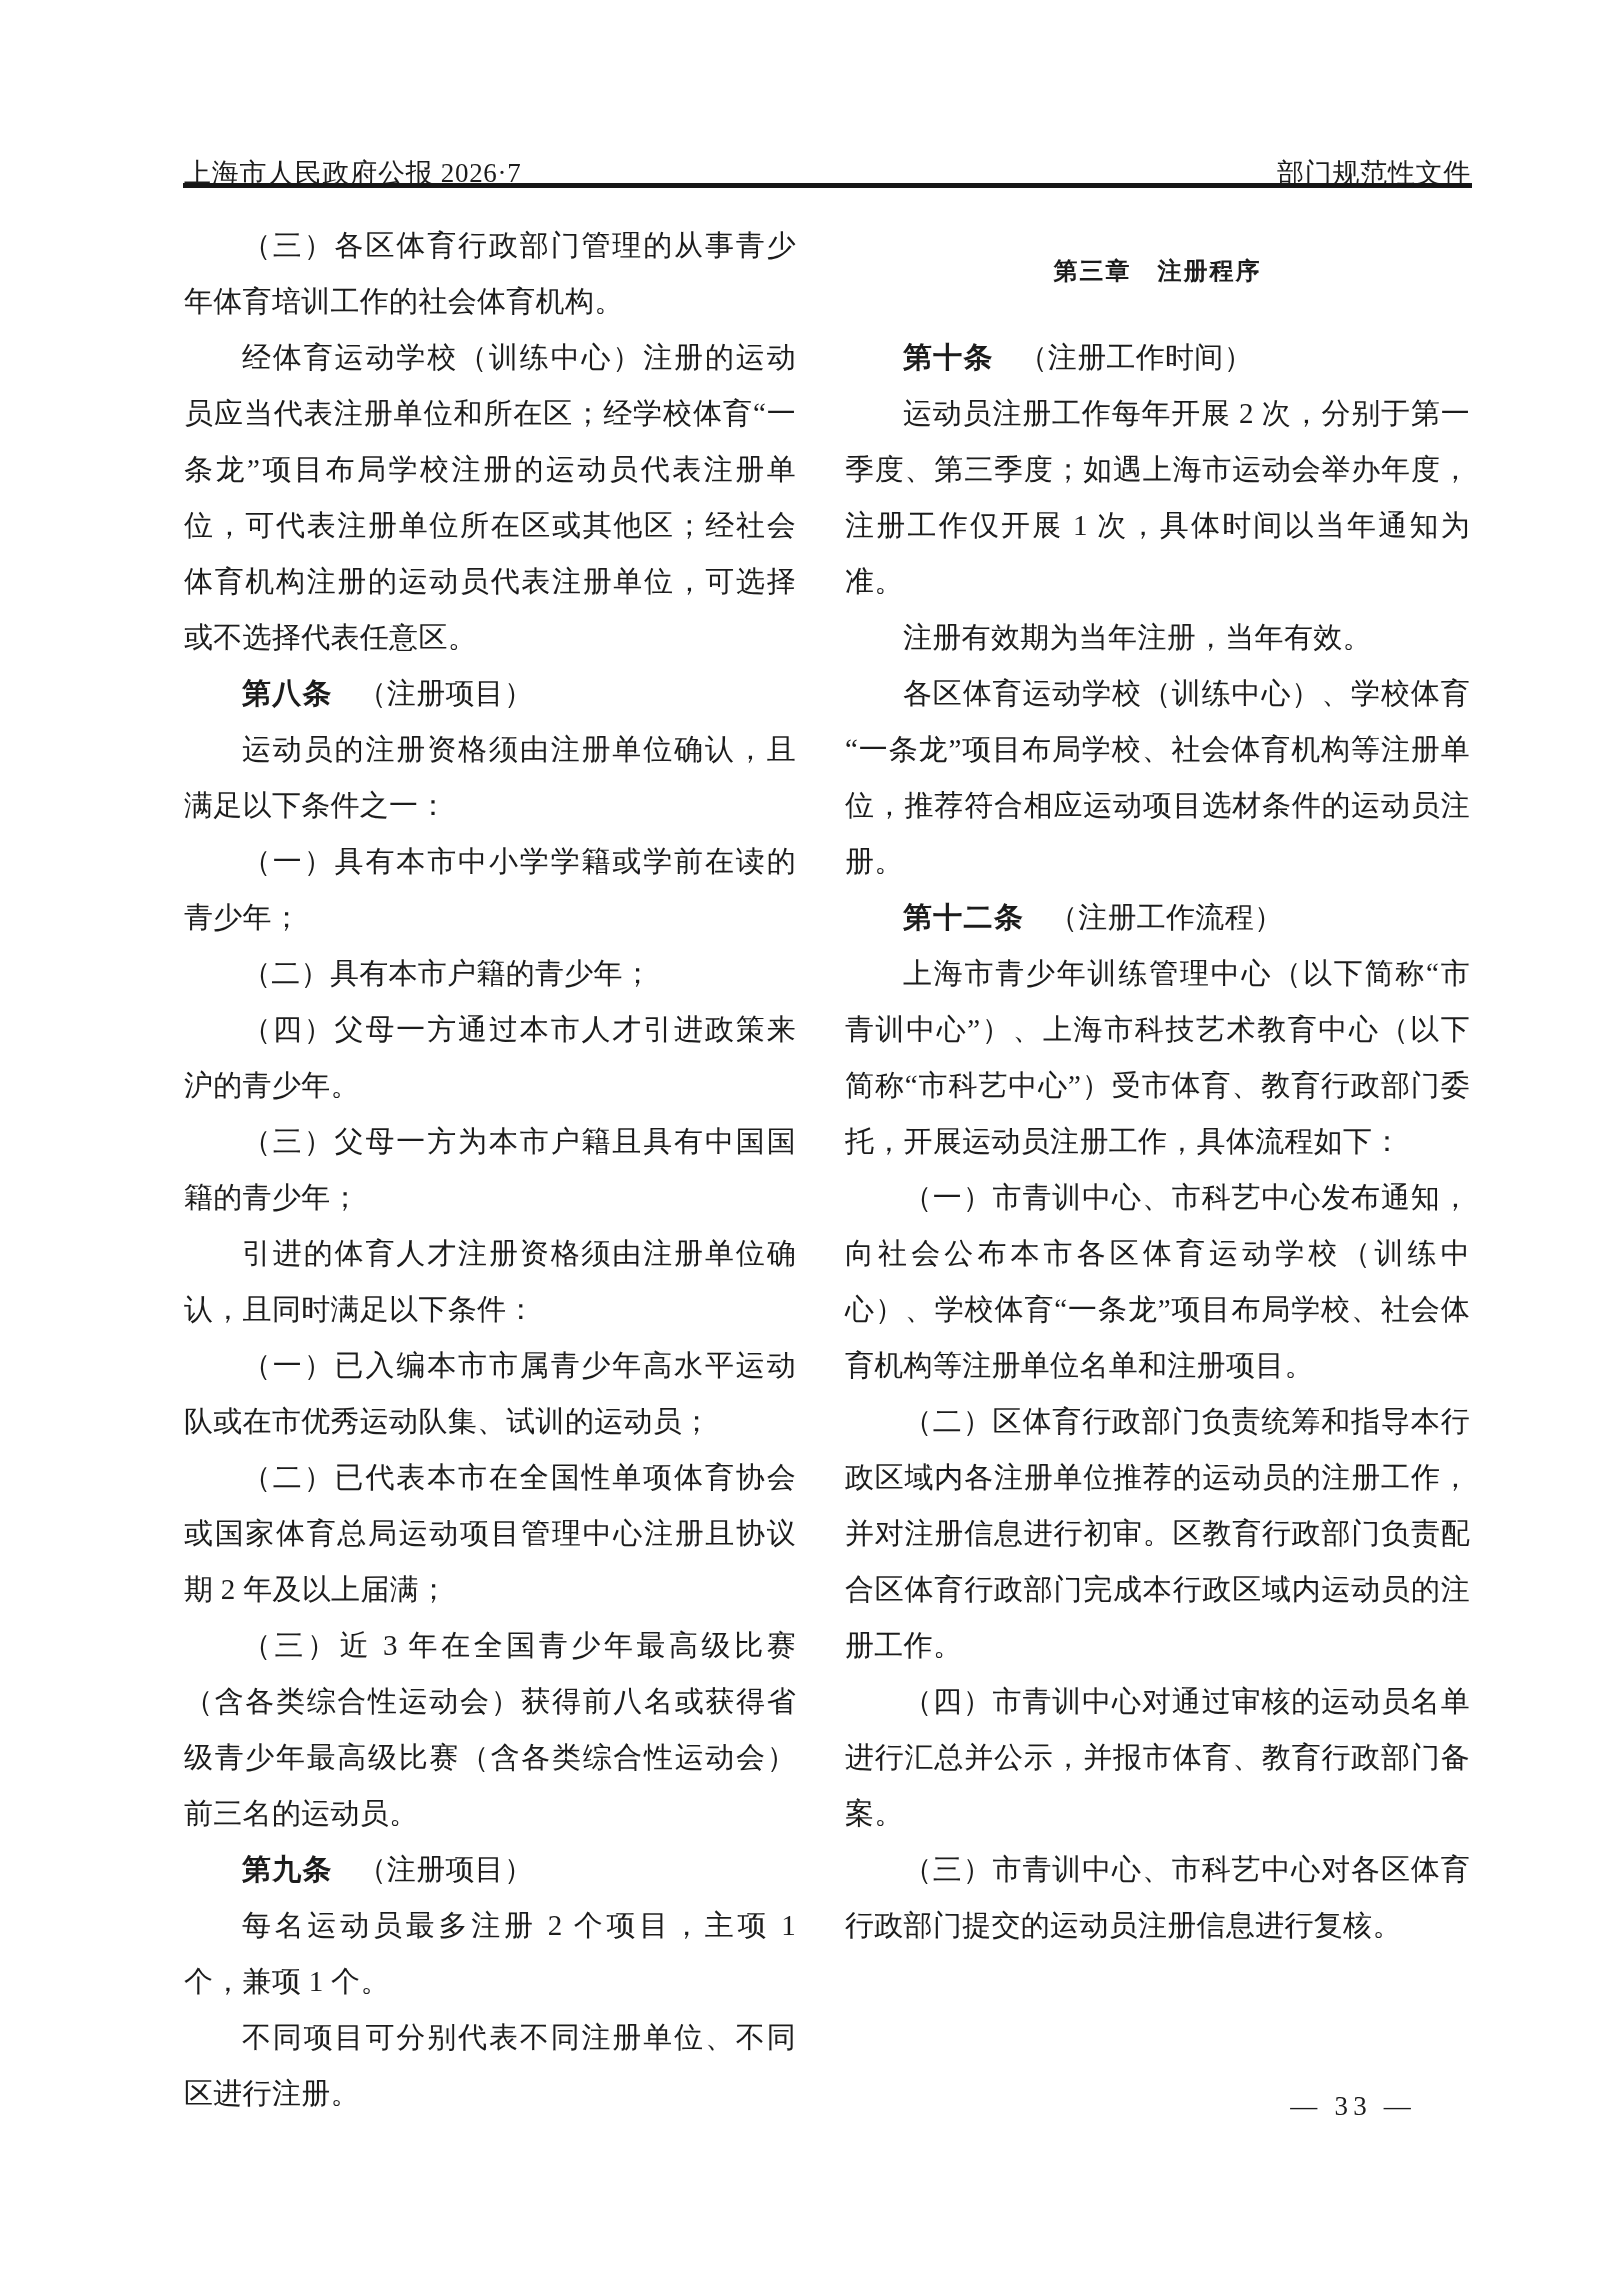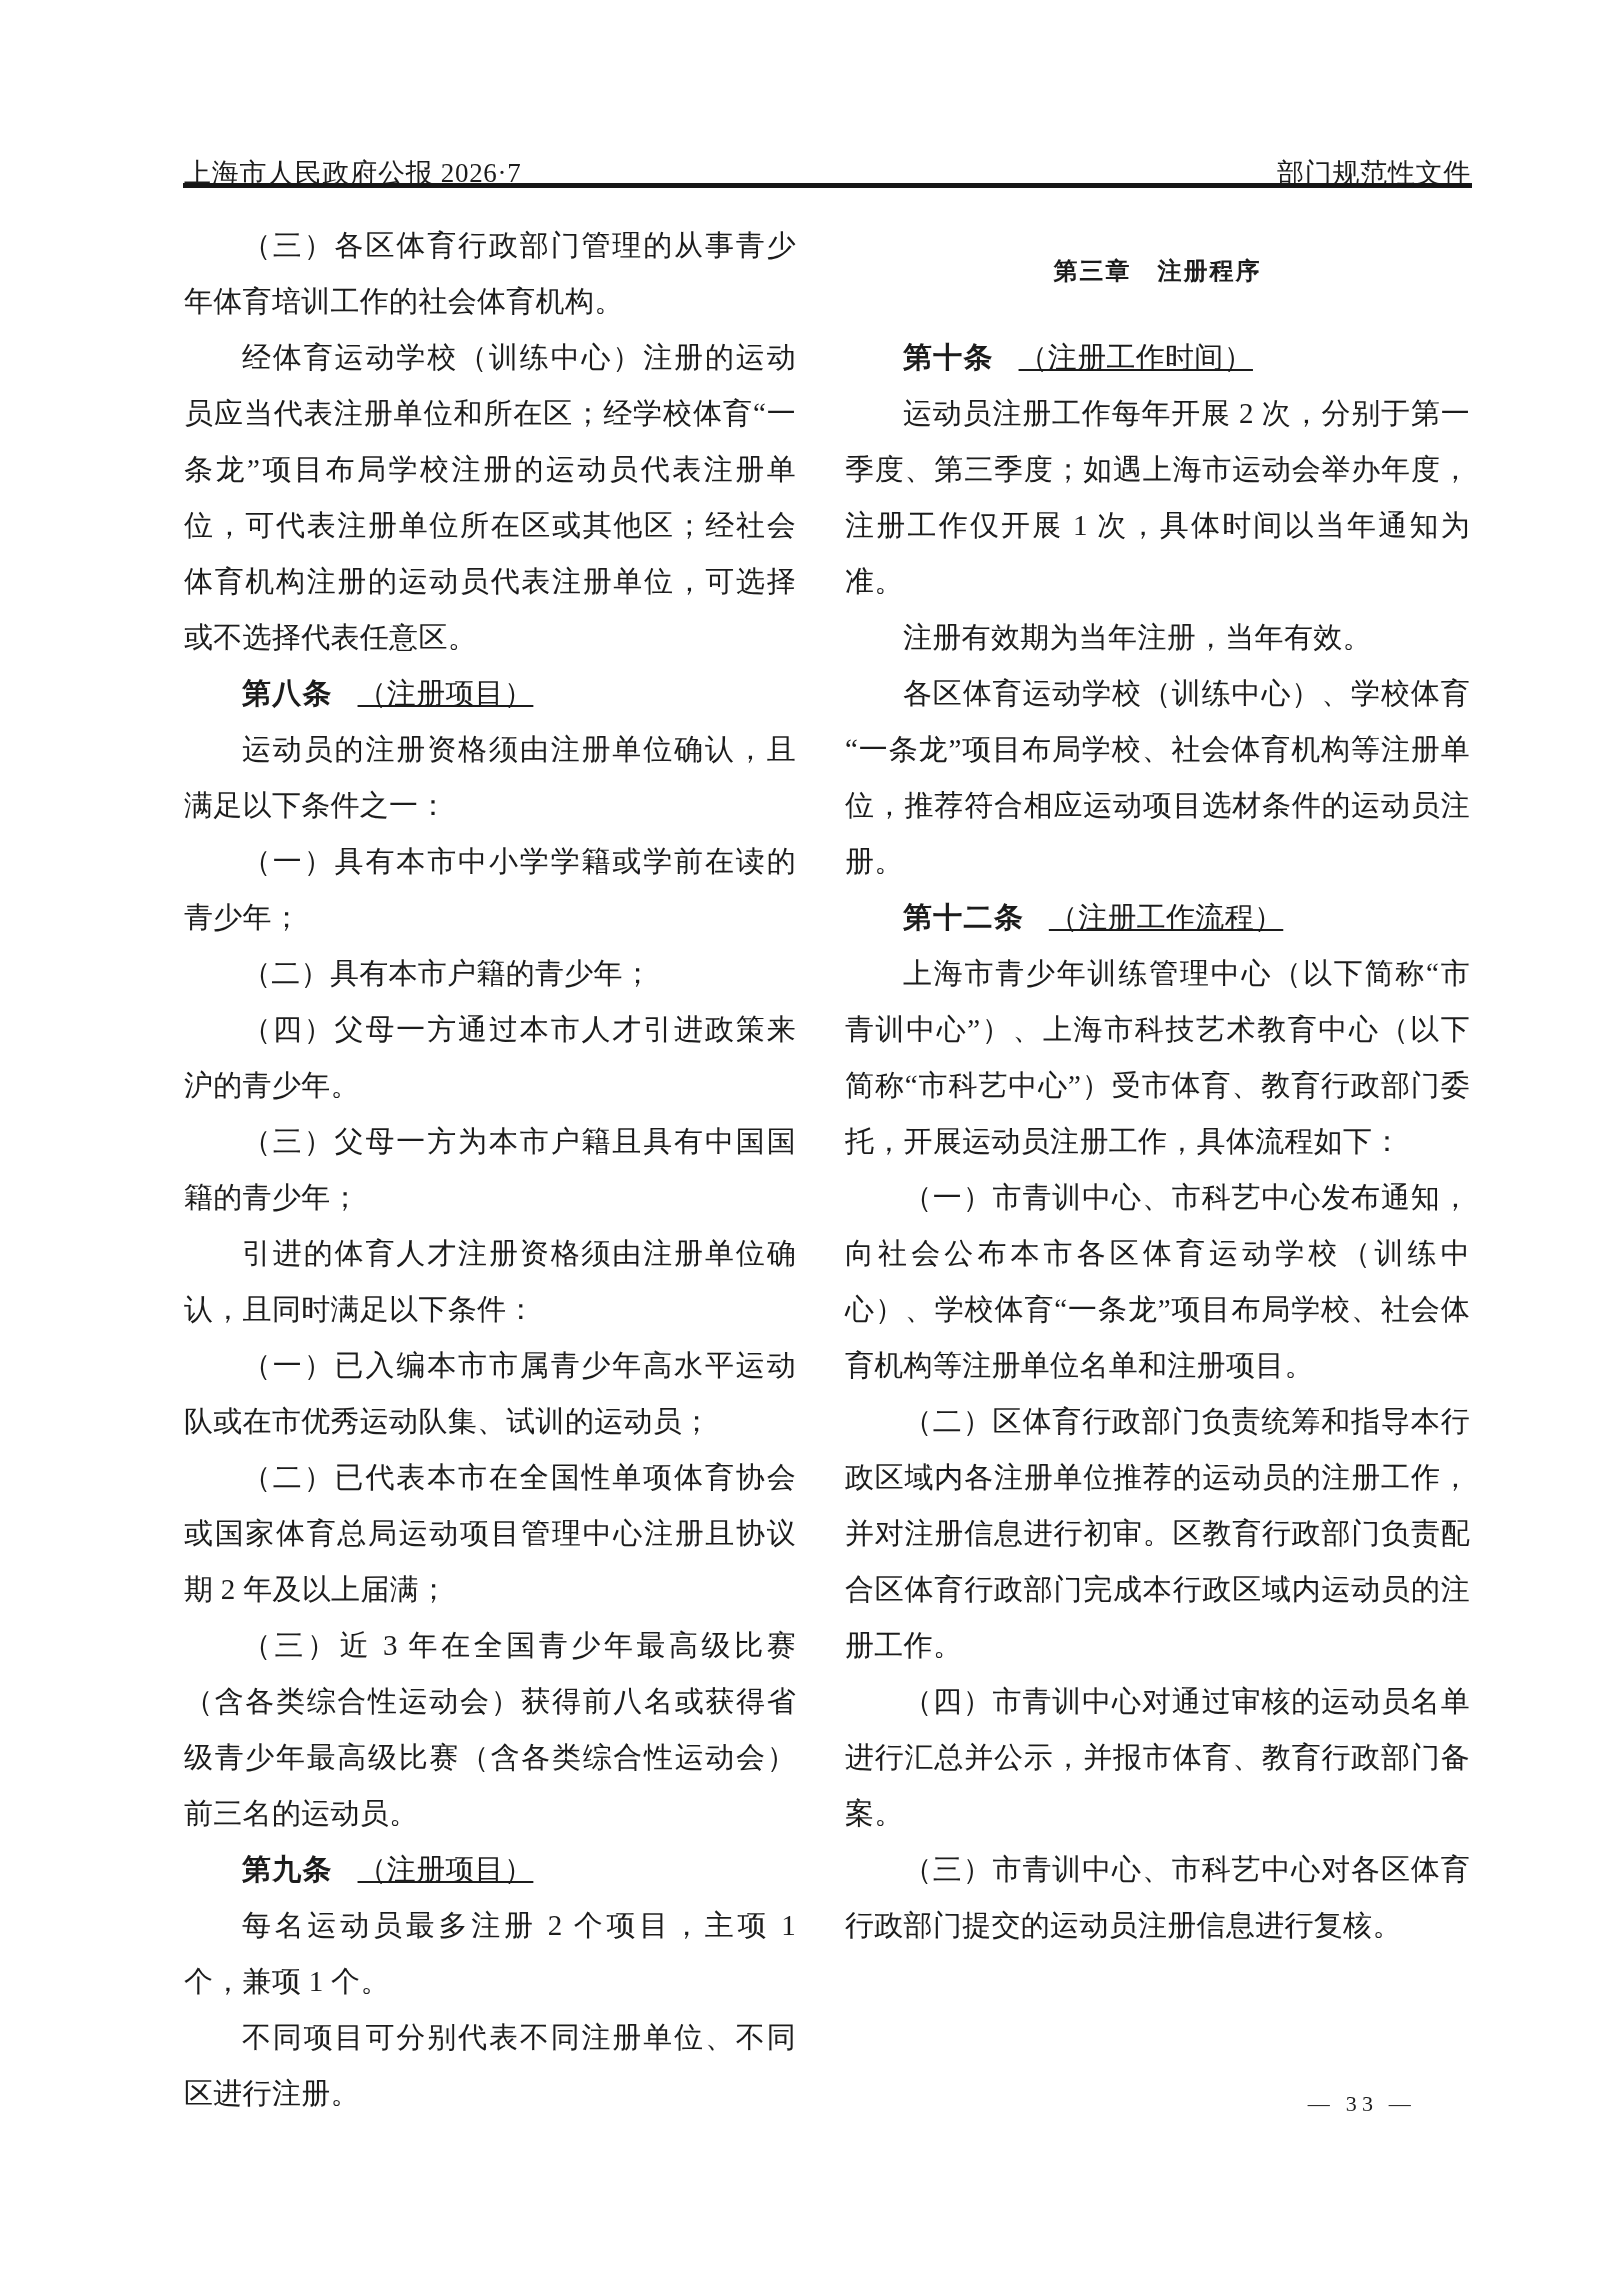--- a/index.html
+++ b/index.html
@@ -61,7 +61,7 @@
     font-weight: bold;
     letter-spacing: 1.3px;
   }
-  .art-title { margin-left: 0.85em; text-decoration: underline; }
+  .art-title { margin-left: 0.85em; }
   .chapter {
     margin: 0;
     height: 112px;

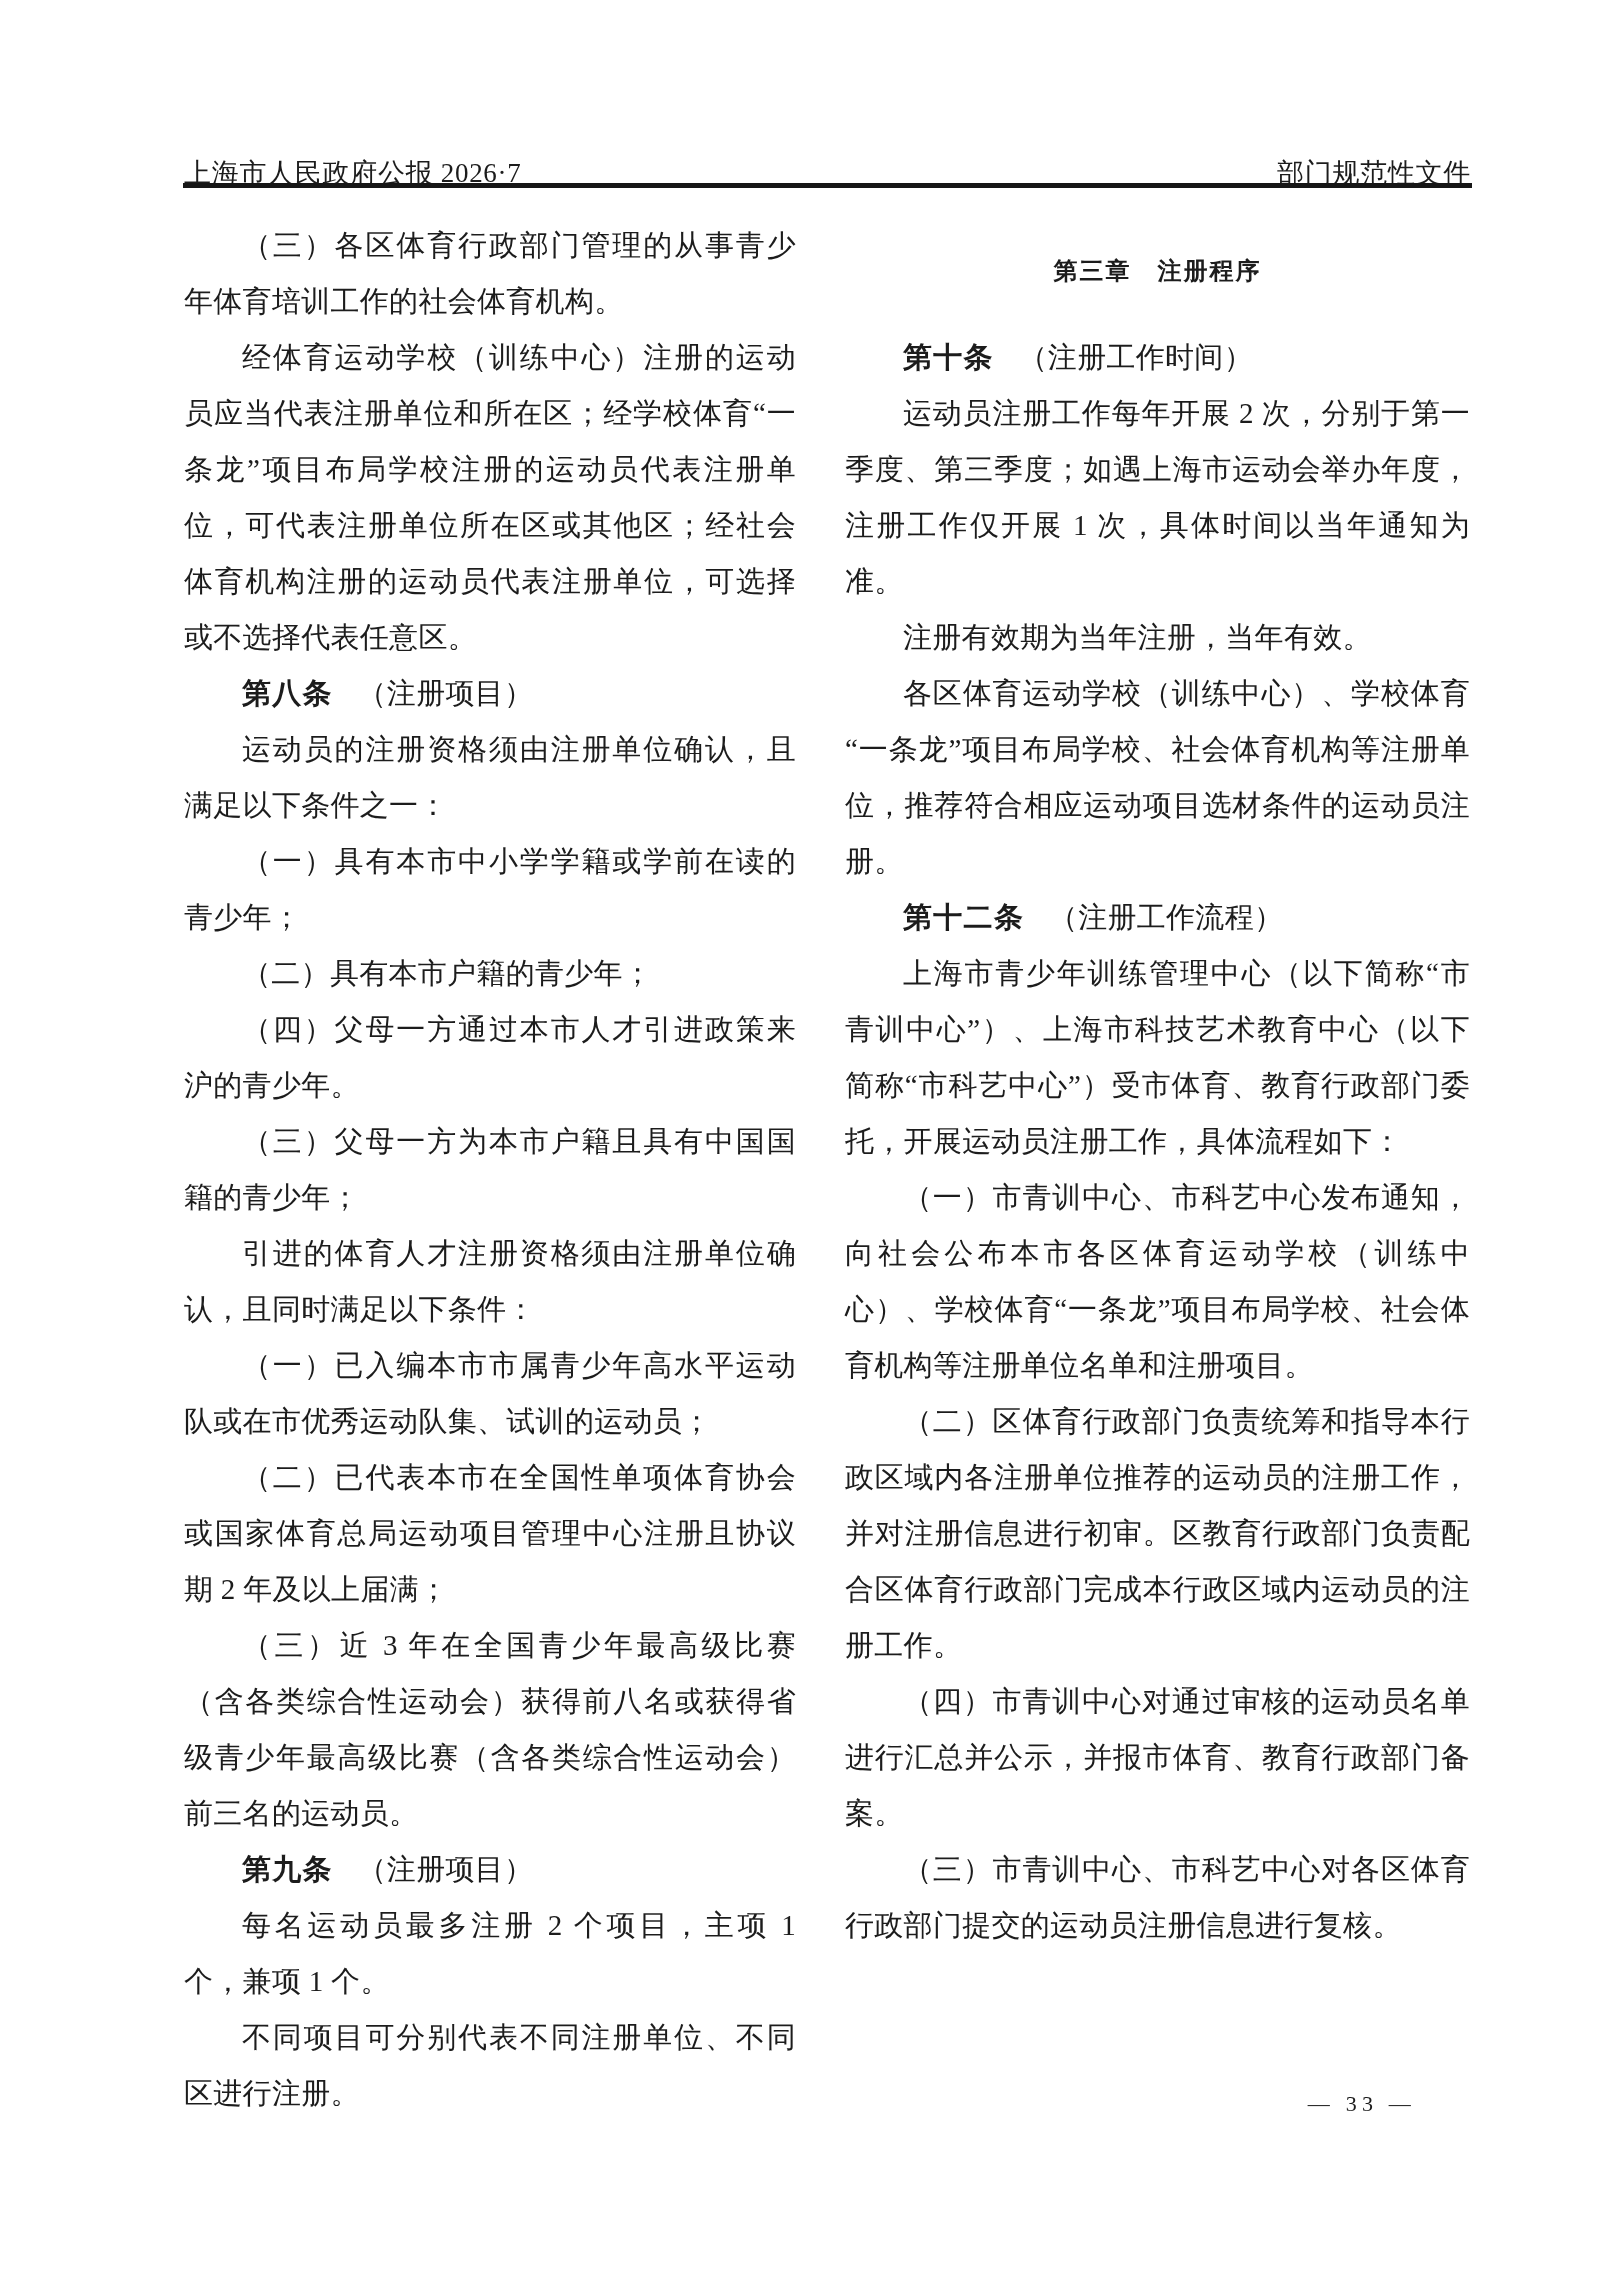--- a/index.html
+++ b/index.html
@@ -77,7 +77,7 @@
     position: absolute;
     top: 2091px;
     right: 207px;
-    font-size: 22px;
+    font-size: 27px;
     letter-spacing: 5.2px;
     white-space: nowrap;
   }

